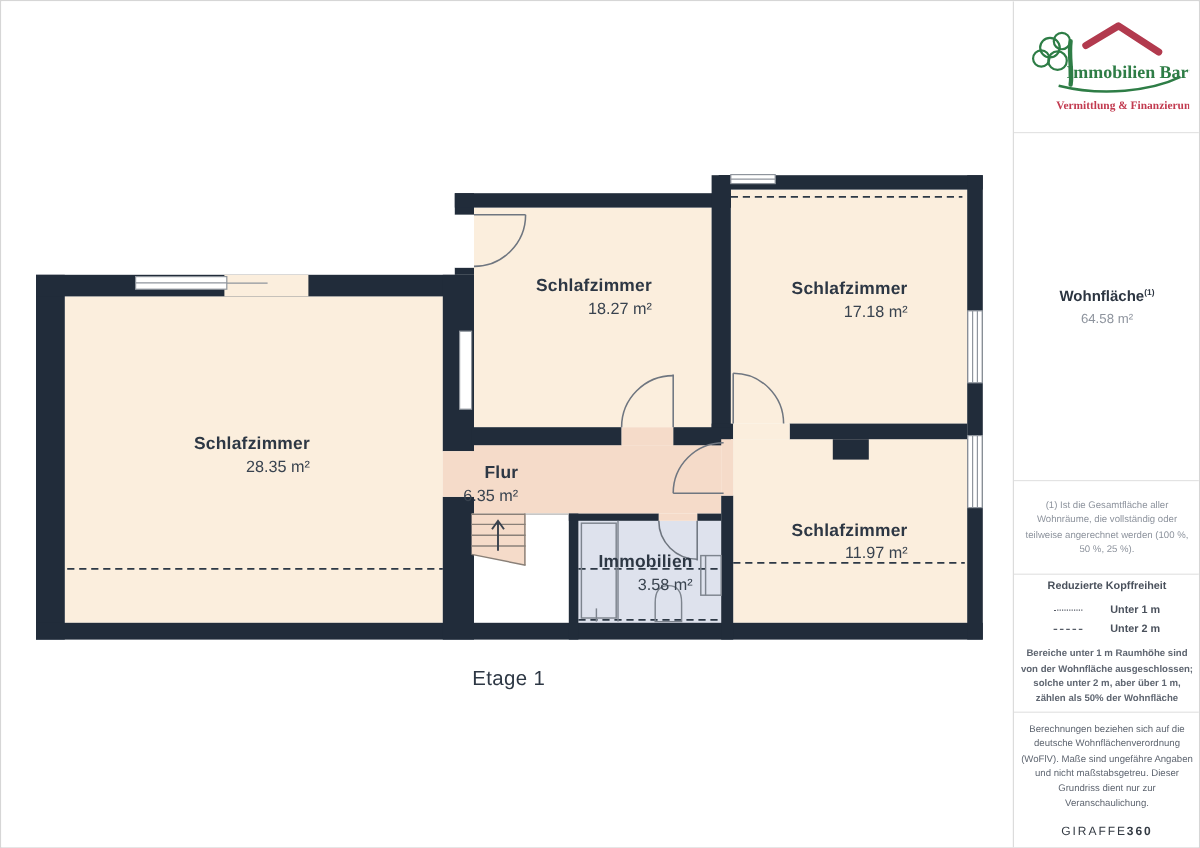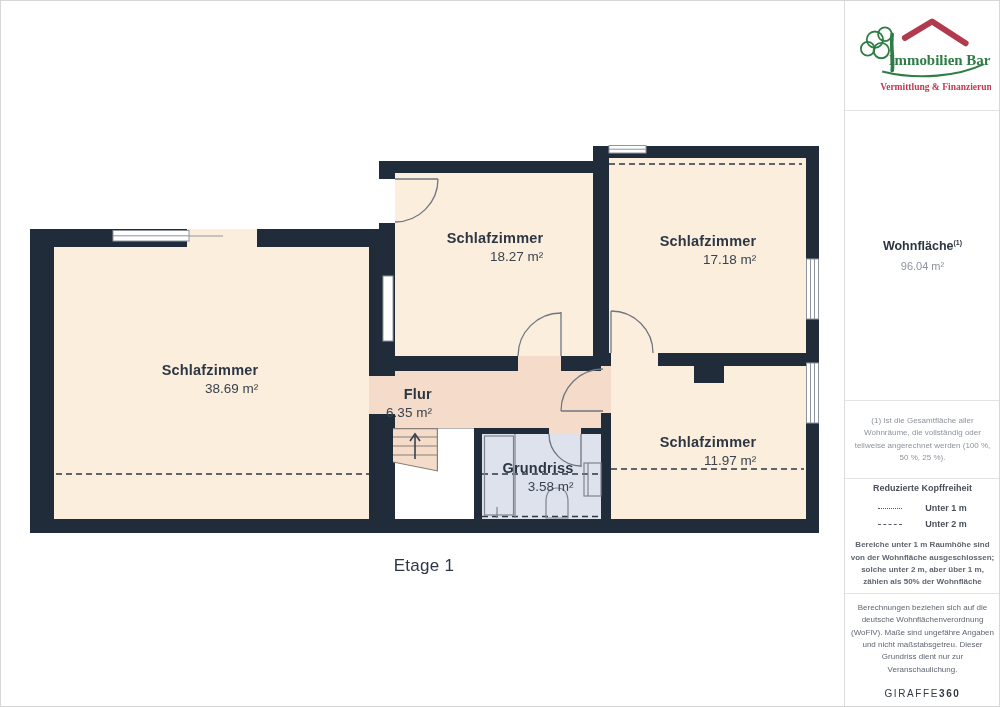--- a/index.html
+++ b/index.html
@@ -234,7 +234,7 @@
       <div class="wf-label">
         <span>Wohnfläche</span><sup>(1)</sup>
       </div>
-      <div class="wf-value">96.04 m²</div>
+      <div class="wf-value">64.58 m²</div>
     </div>
 
     <div class="sb-section sb-footnote">

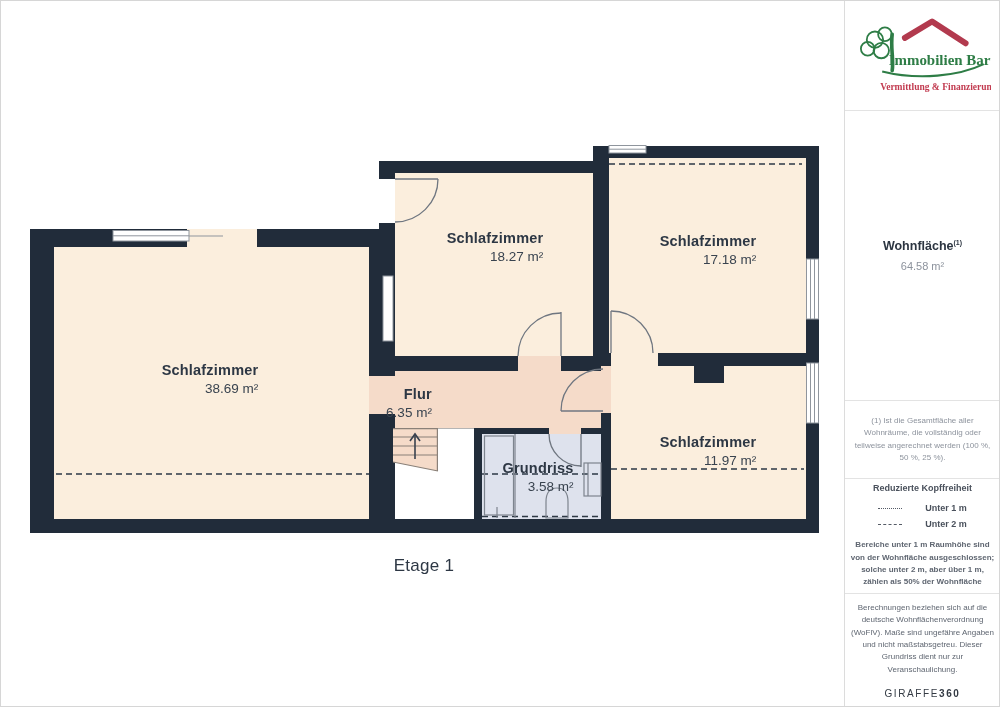--- a/index.html
+++ b/index.html
@@ -186,7 +186,7 @@
 
     <div class="room-label" style="left:209px;top:379px">
       <span class="rname">Schlafzimmer</span>
-      <span class="rarea">38.69 m²</span>
+      <span class="rarea">28.35 m²</span>
     </div>
     <div class="room-label" style="left:494px;top:247px">
       <span class="rname">Schlafzimmer</span>

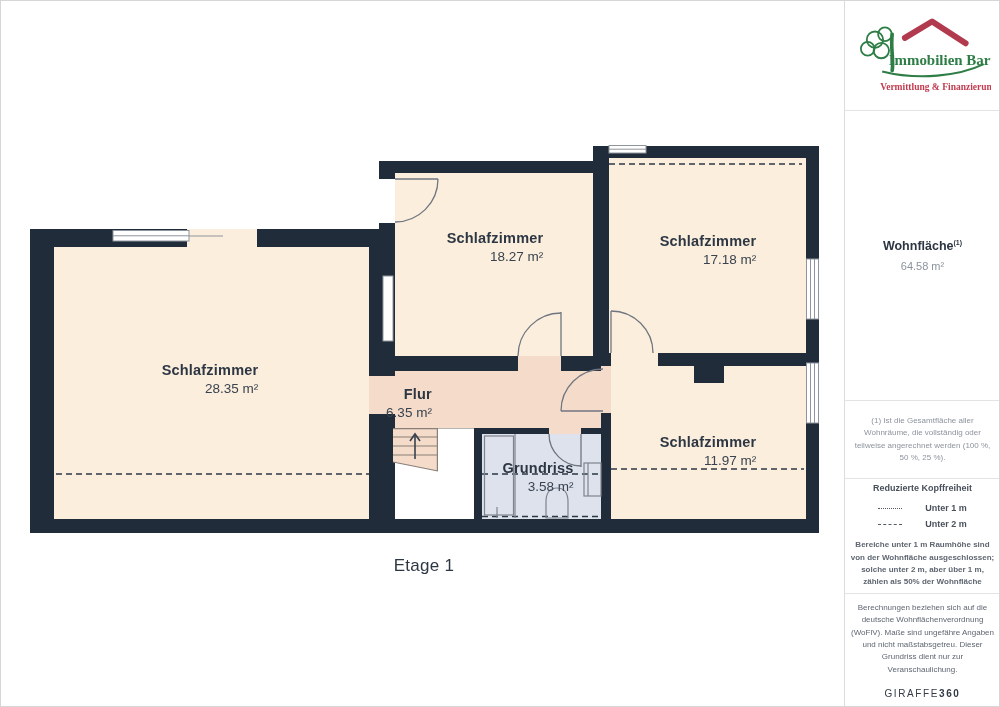--- a/index.html
+++ b/index.html
@@ -205,7 +205,7 @@
       <span class="rarea">6.35 m²</span>
     </div>
     <div class="room-label" style="left:537px;top:477px">
-      <span class="rname">Grundriss</span>
+      <span class="rname">Immobilien</span>
       <span class="rarea">3.58 m²</span>
     </div>
 

